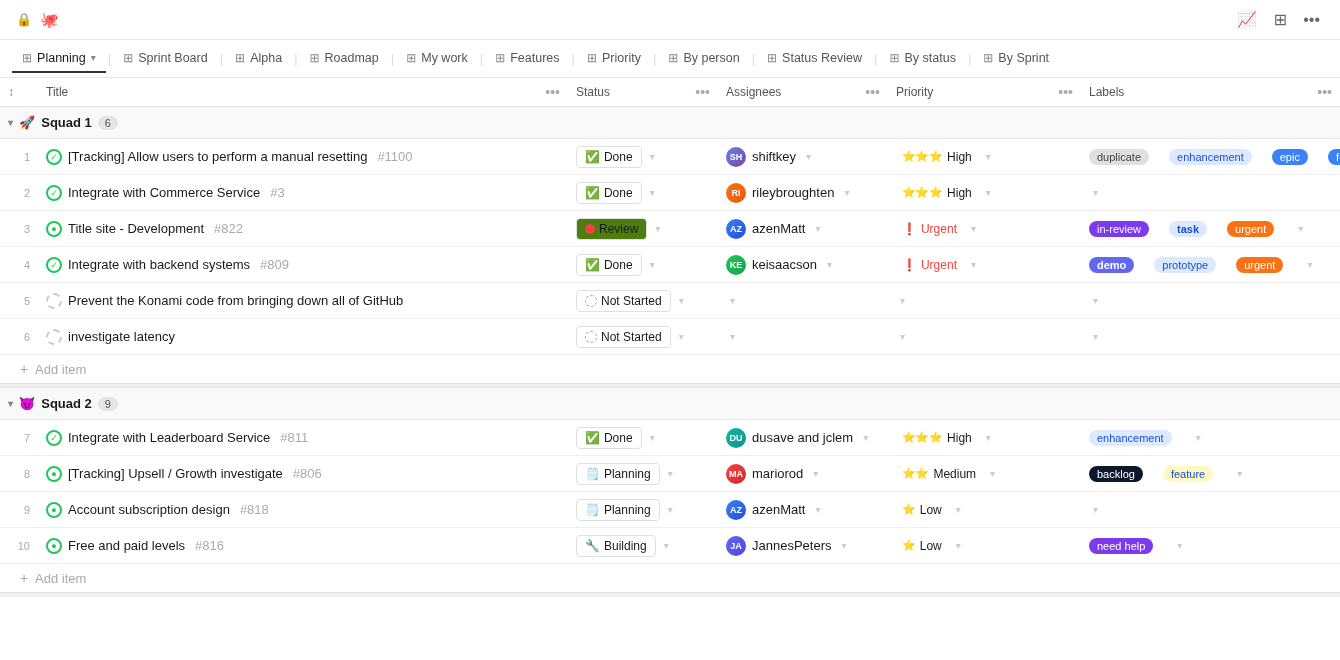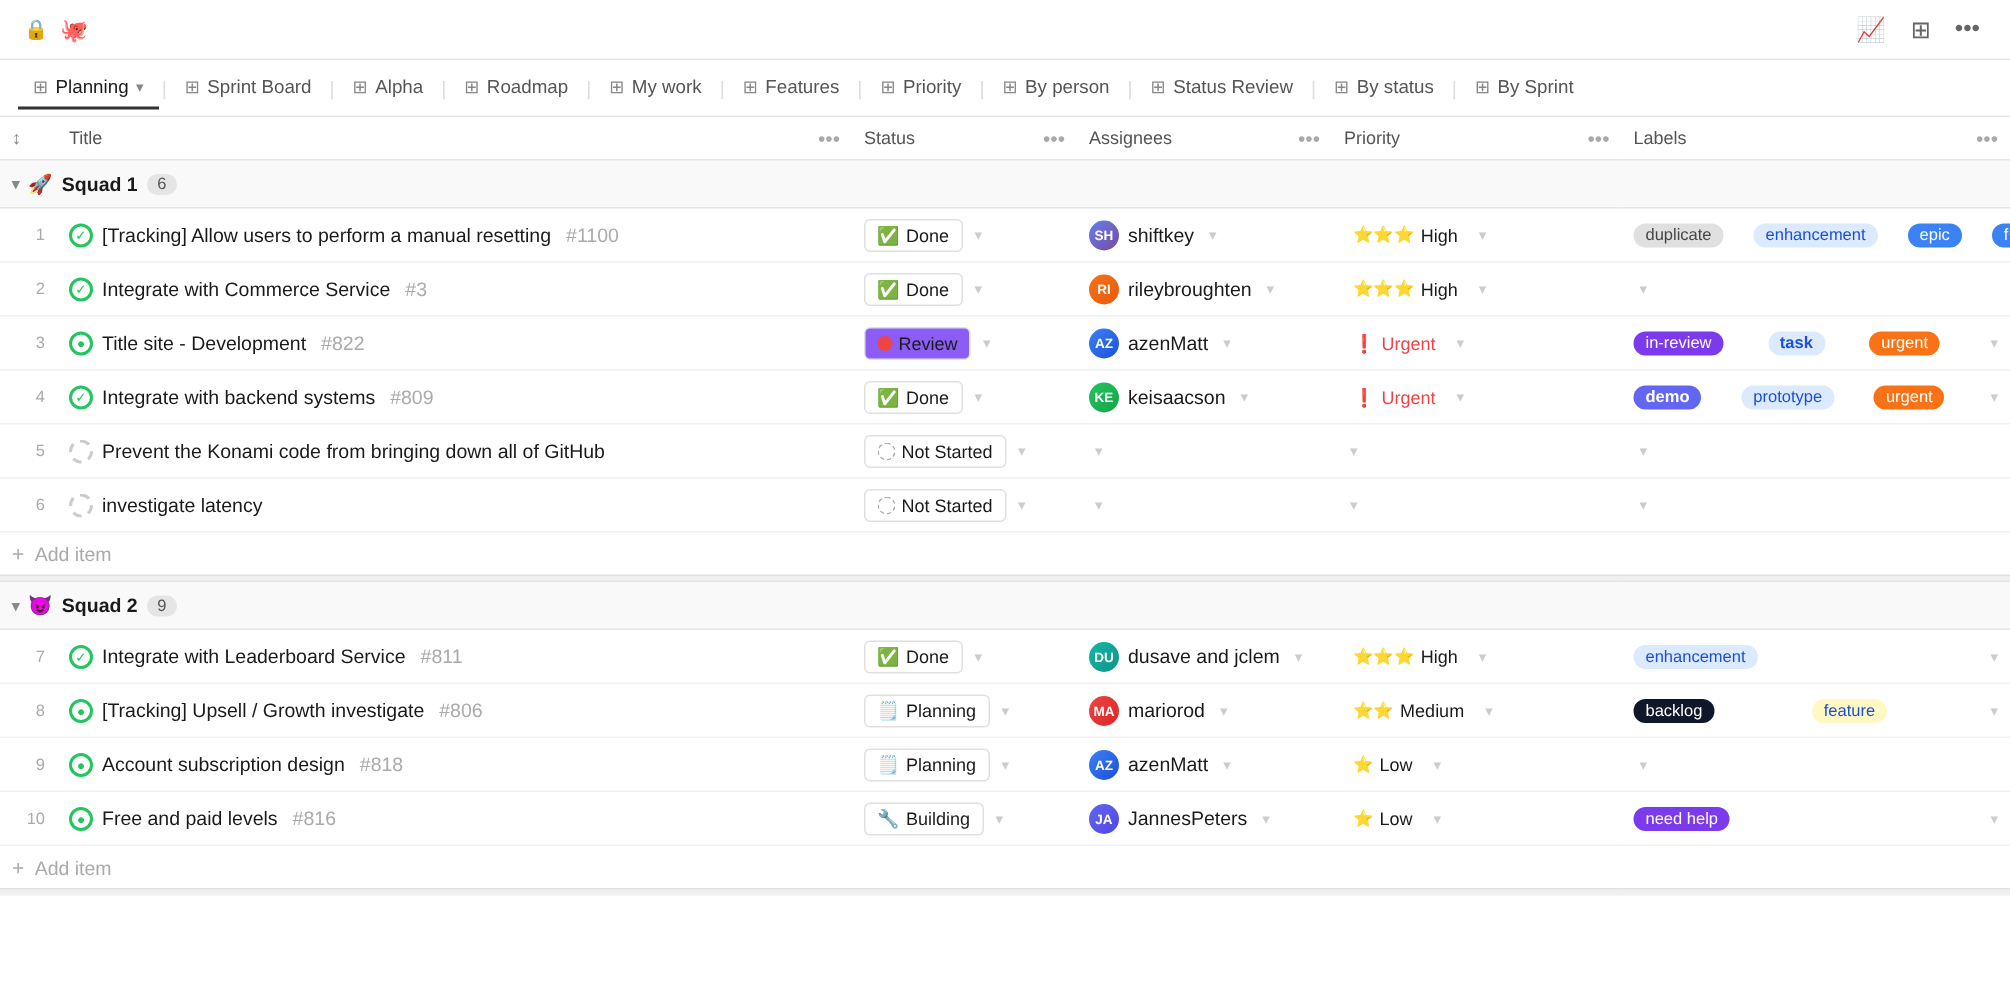--- a/index.html
+++ b/index.html
@@ -69,7 +69,7 @@
     .priority-stars { color: #f59e0b; font-size: 11px; }
 
     
-    .labels-cell { display: flex; align-items: center; gap: 20px; flex-wrap: nowrap; justify-content: space-between; }
+    .labels-cell { display: flex; align-items: center; gap: 20px; flex-wrap: nowrap; }
     .label-badge { padding: 2px 8px; border-radius: 10px; font-size: 11px; font-weight: 500; white-space: nowrap; }
     .label-duplicate { background: #e0e0e0; color: #444; }
     .label-enhancement { background: #dbeafe; color: #1d4ed8; }

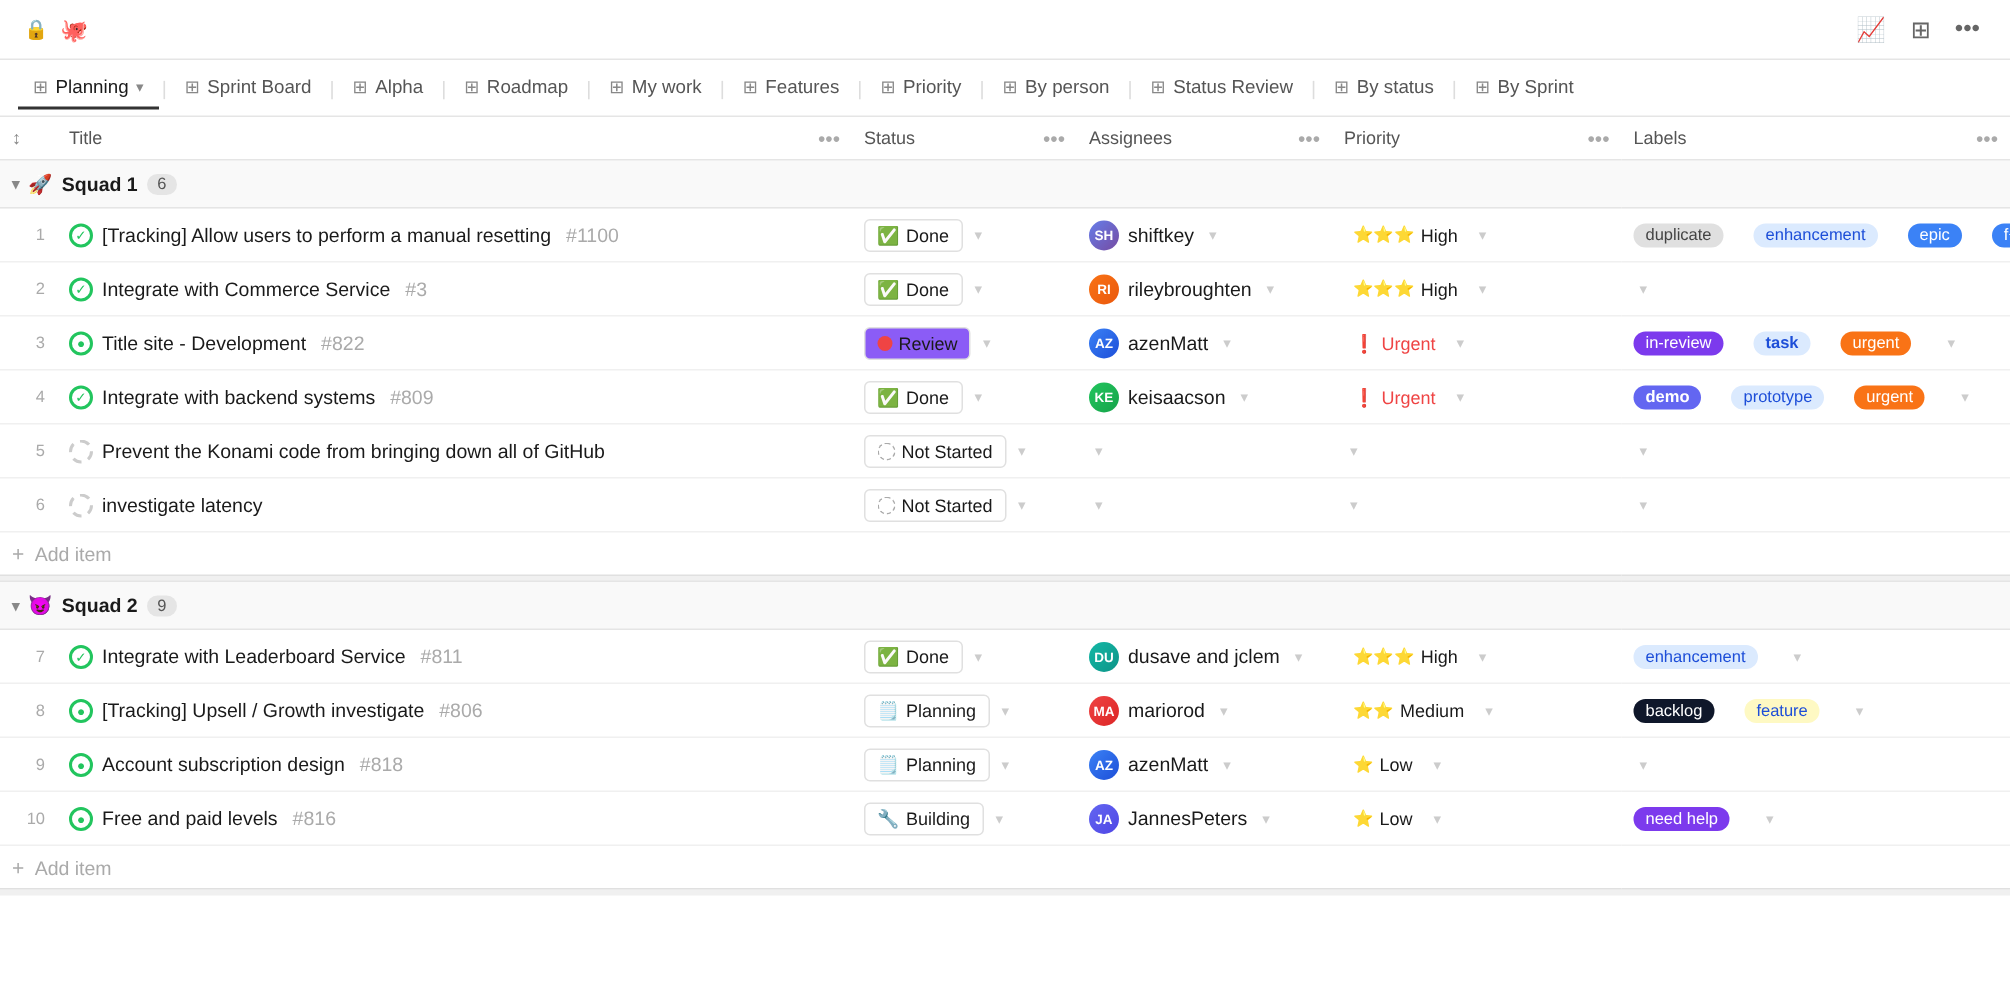--- a/index.html
+++ b/index.html
@@ -56,7 +56,7 @@
     .status-badge { display: inline-flex; align-items: center; gap: 4px; padding: 3px 8px; border-radius: 4px; font-size: 12px; border: 1px solid #e0e0e0; white-space: nowrap; }
     .status-badge.done { background: #fff; }
     .status-badge.not-started { background: #fff; }
-    .status-badge.review { background: #8b5cf6; }
+    .status-badge.review { background: #4d7c0f; }
     .status-badge.planning { background: #fff; }
     .status-badge.building { background: #fff; }
 

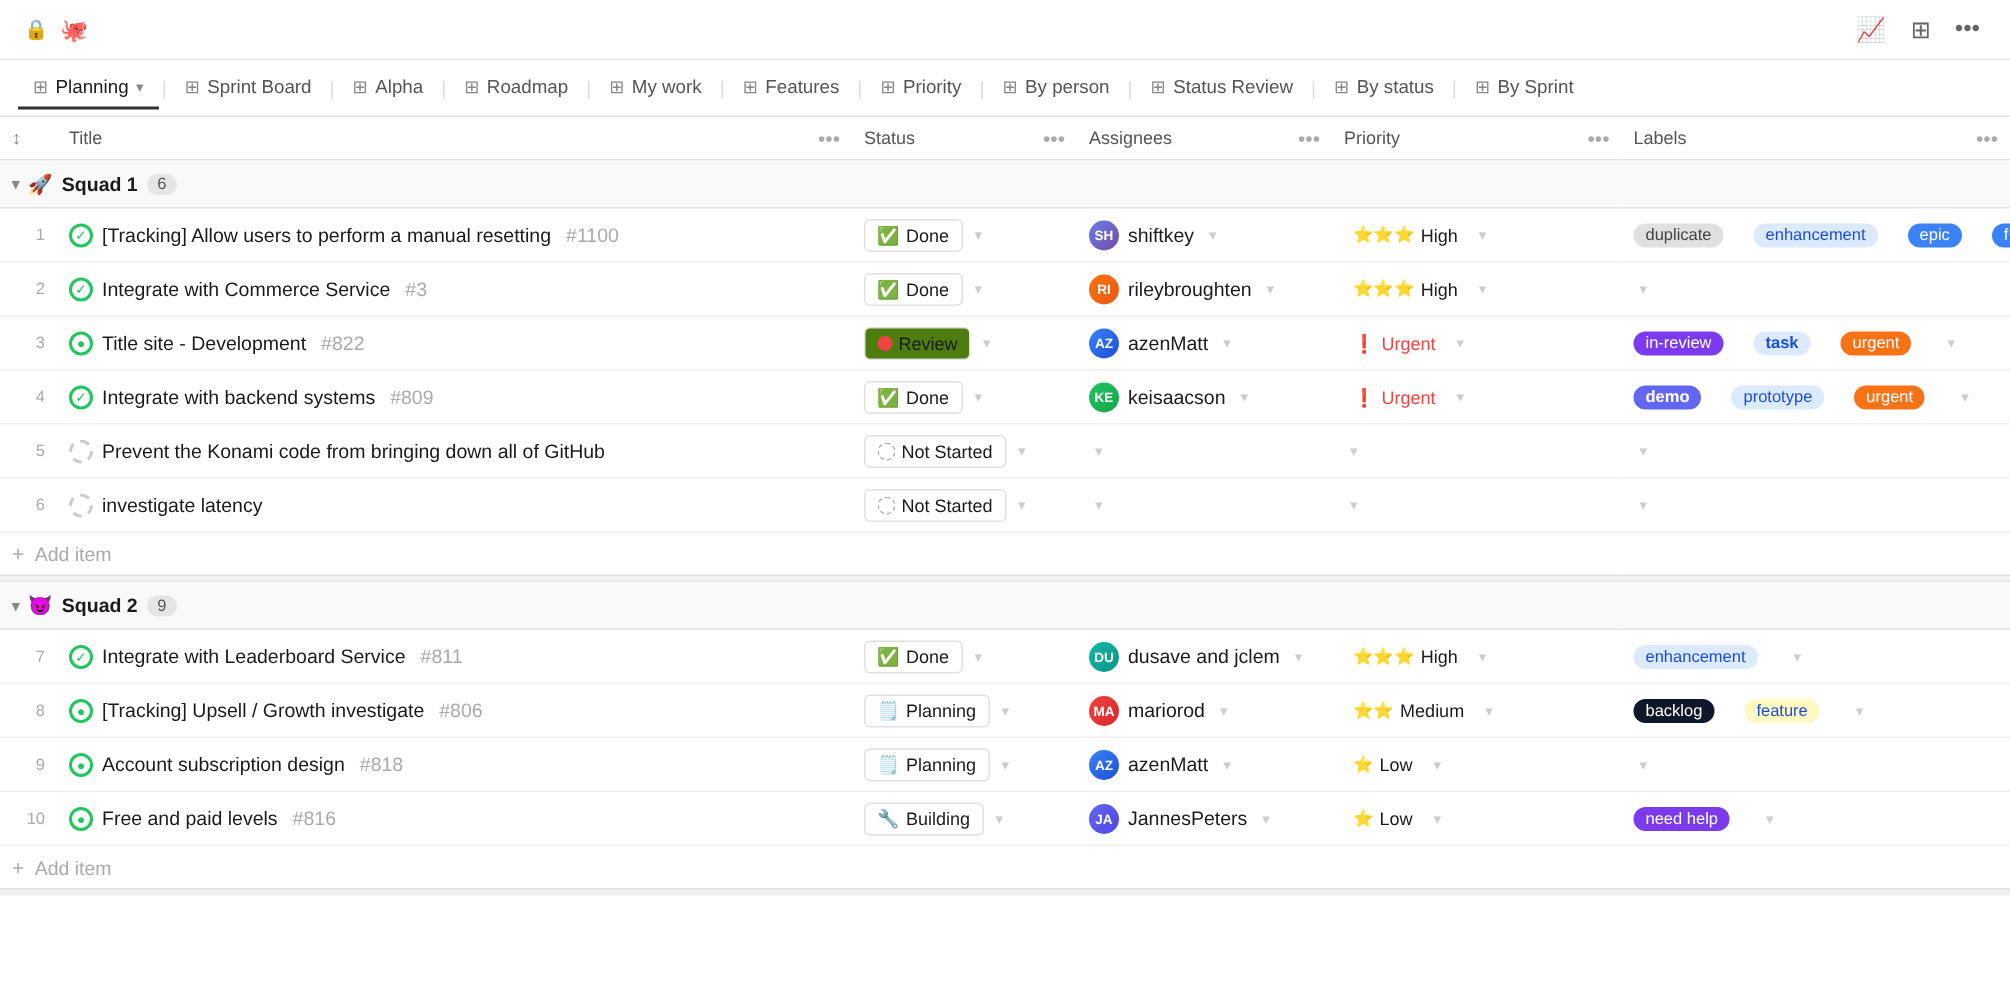--- a/index.html
+++ b/index.html
@@ -84,7 +84,7 @@
     .label-need-help { background: #7c3aed; color: #fff; }
 
     
-    .add-item-row td { padding: 6px 8px; color: #aaa; cursor: pointer; }
+    .add-item-row td { padding: 6px 20px; color: #aaa; cursor: pointer; }
     .add-icon { font-size: 14px; margin-right: 4px; }
 
     

